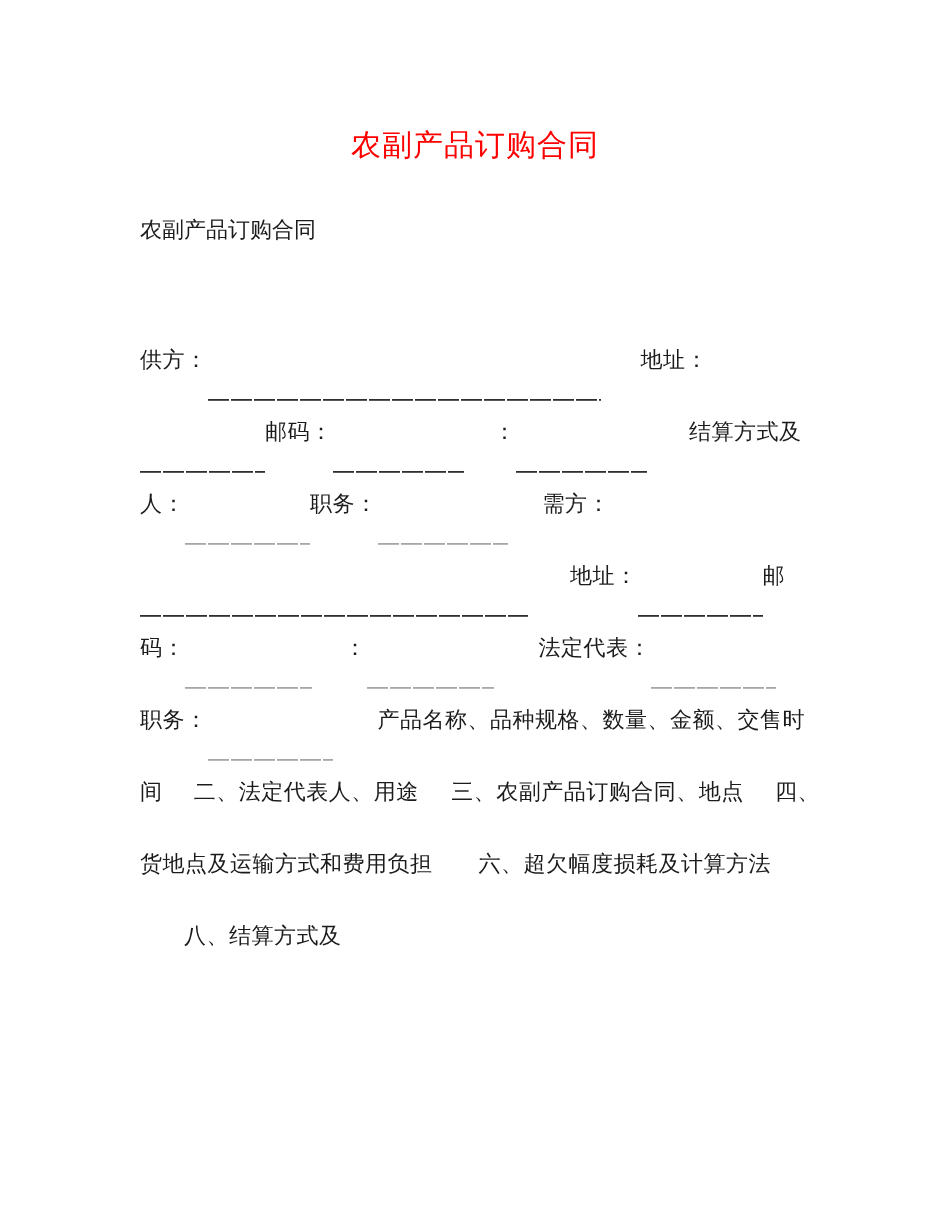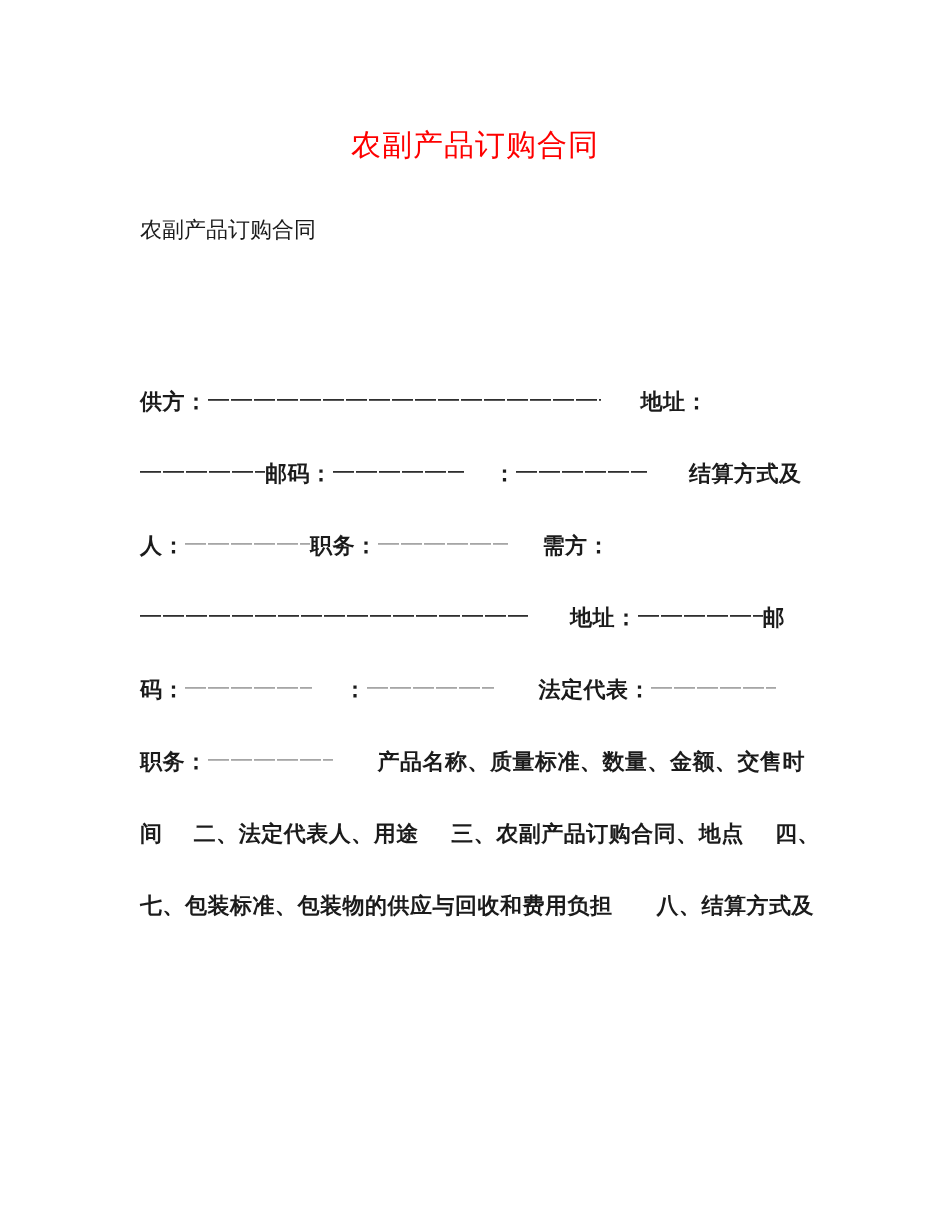--- a/index.html
+++ b/index.html
@@ -41,9 +41,8 @@
   .line {
     height: 72px;
     display: flex;
-    align-items: flex-end;
+    align-items: flex-start;
     white-space: pre;
-    font-weight: bold;
   }
   .seg-text {
     font-size: 22px;

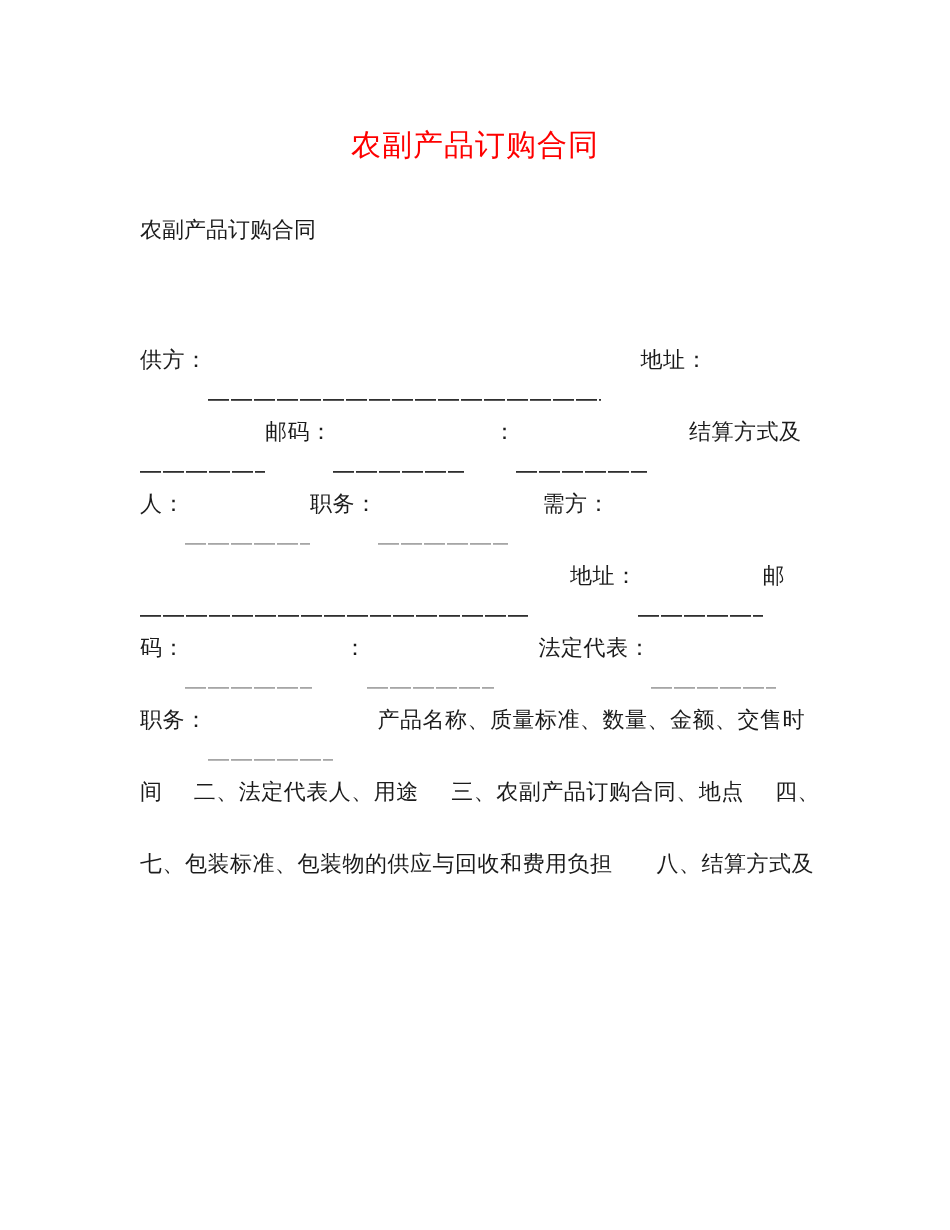--- a/index.html
+++ b/index.html
@@ -79,7 +79,7 @@
     <div class="line"><span class="seg-text">人：</span><span class="blank g" style="width: 125px;"></span><span class="seg-text">职务：</span><span class="blank g" style="width: 130px;"></span><span class="gapseg" style="width: 35px;"></span><span class="seg-text">需方：</span></div>
     <div class="line"><span class="blank d" style="width: 388px;"></span><span class="gapseg" style="width: 42px;"></span><span class="seg-text">地址：</span><span class="blank d" style="width: 125px;"></span><span class="seg-text">邮</span></div>
     <div class="line"><span class="seg-text">码：</span><span class="blank g" style="width: 127px;"></span><span class="gapseg" style="width: 32px;"></span><span class="seg-text">：</span><span class="blank g" style="width: 127px;"></span><span class="gapseg" style="width: 45px;"></span><span class="seg-text">法定代表：</span><span class="blank g" style="width: 125px;"></span></div>
-    <div class="line"><span class="seg-text">职务：</span><span class="blank g" style="width: 125px;"></span><span class="gapseg" style="width: 45px;"></span><span class="seg-text">产品名称、质量标准、数量、金额、交售时</span></div>
+    <div class="line"><span class="seg-text">职务：</span><span class="blank g" style="width: 125px;"></span><span class="gapseg" style="width: 45px;"></span><span class="seg-text">产品名称、品种规格、数量、金额、交售时</span></div>
     <div class="line"><span class="seg-text">间</span><span class="gapseg" style="width: 42px;"></span><span class="seg-text">二、法定代表人、用途</span><span class="gapseg" style="width: 44px;"></span><span class="seg-text">三、农副产品订购合同、地点</span><span class="gapseg" style="width: 42px;"></span><span class="seg-text">四、</span></div>
     <div class="line"><span class="seg-text">七、包装标准、包装物的供应与回收和费用负担</span><span class="gapseg" style="width: 44px;"></span><span class="seg-text">八、结算方式及</span></div>
   </div>

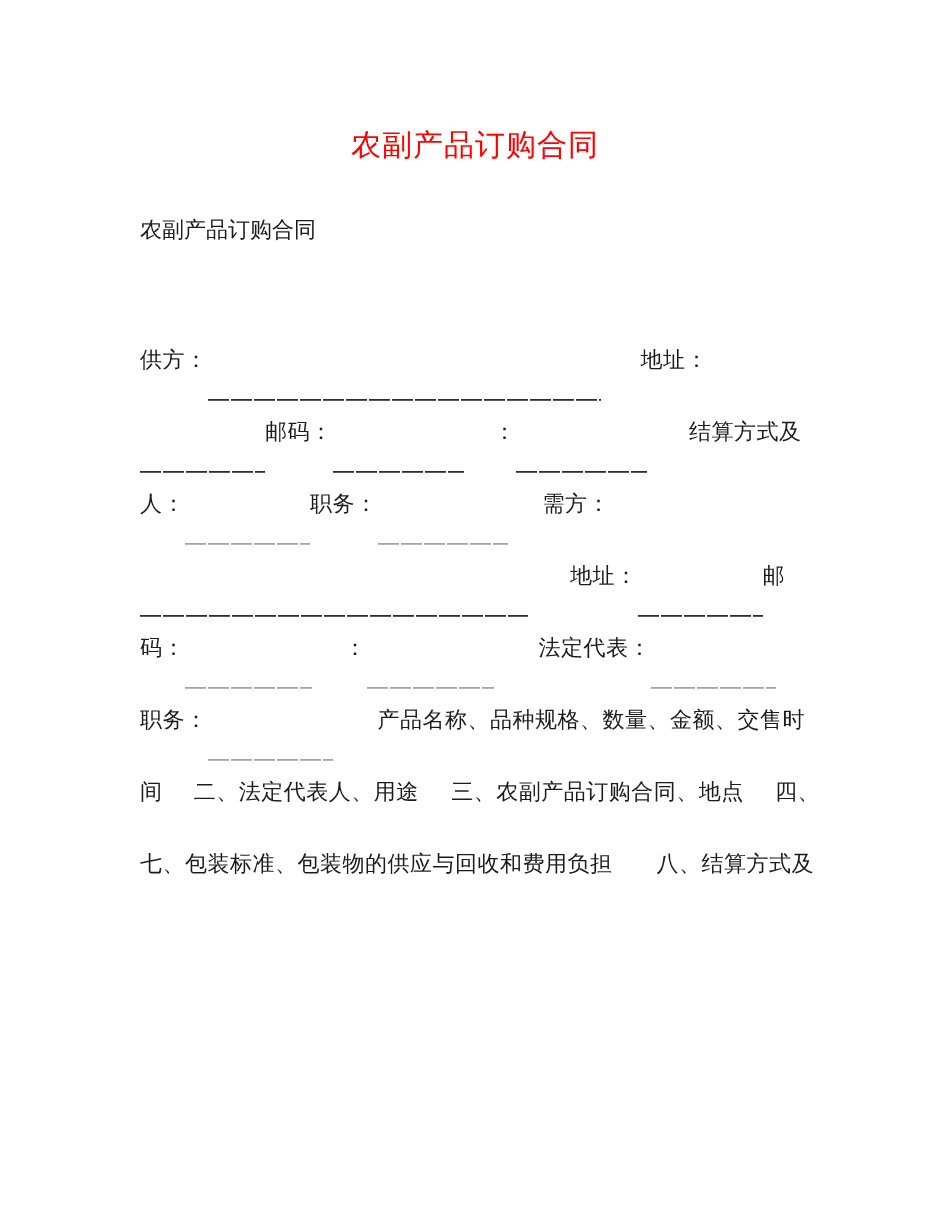--- a/index.html
+++ b/index.html
@@ -81,6 +81,7 @@
     <div class="line"><span class="seg-text">码：</span><span class="blank g" style="width: 127px;"></span><span class="gapseg" style="width: 32px;"></span><span class="seg-text">：</span><span class="blank g" style="width: 127px;"></span><span class="gapseg" style="width: 45px;"></span><span class="seg-text">法定代表：</span><span class="blank g" style="width: 125px;"></span></div>
     <div class="line"><span class="seg-text">职务：</span><span class="blank g" style="width: 125px;"></span><span class="gapseg" style="width: 45px;"></span><span class="seg-text">产品名称、品种规格、数量、金额、交售时</span></div>
     <div class="line"><span class="seg-text">间</span><span class="gapseg" style="width: 42px;"></span><span class="seg-text">二、法定代表人、用途</span><span class="gapseg" style="width: 44px;"></span><span class="seg-text">三、农副产品订购合同、地点</span><span class="gapseg" style="width: 42px;"></span><span class="seg-text">四、</span></div>
+    <div class="line"><span class="seg-text">货地点及运输方式和费用负担</span><span class="gapseg" style="width: 46px;"></span><span class="seg-text">六、超欠幅度损耗及计算方法</span></div>
     <div class="line"><span class="seg-text">七、包装标准、包装物的供应与回收和费用负担</span><span class="gapseg" style="width: 44px;"></span><span class="seg-text">八、结算方式及</span></div>
   </div>
 

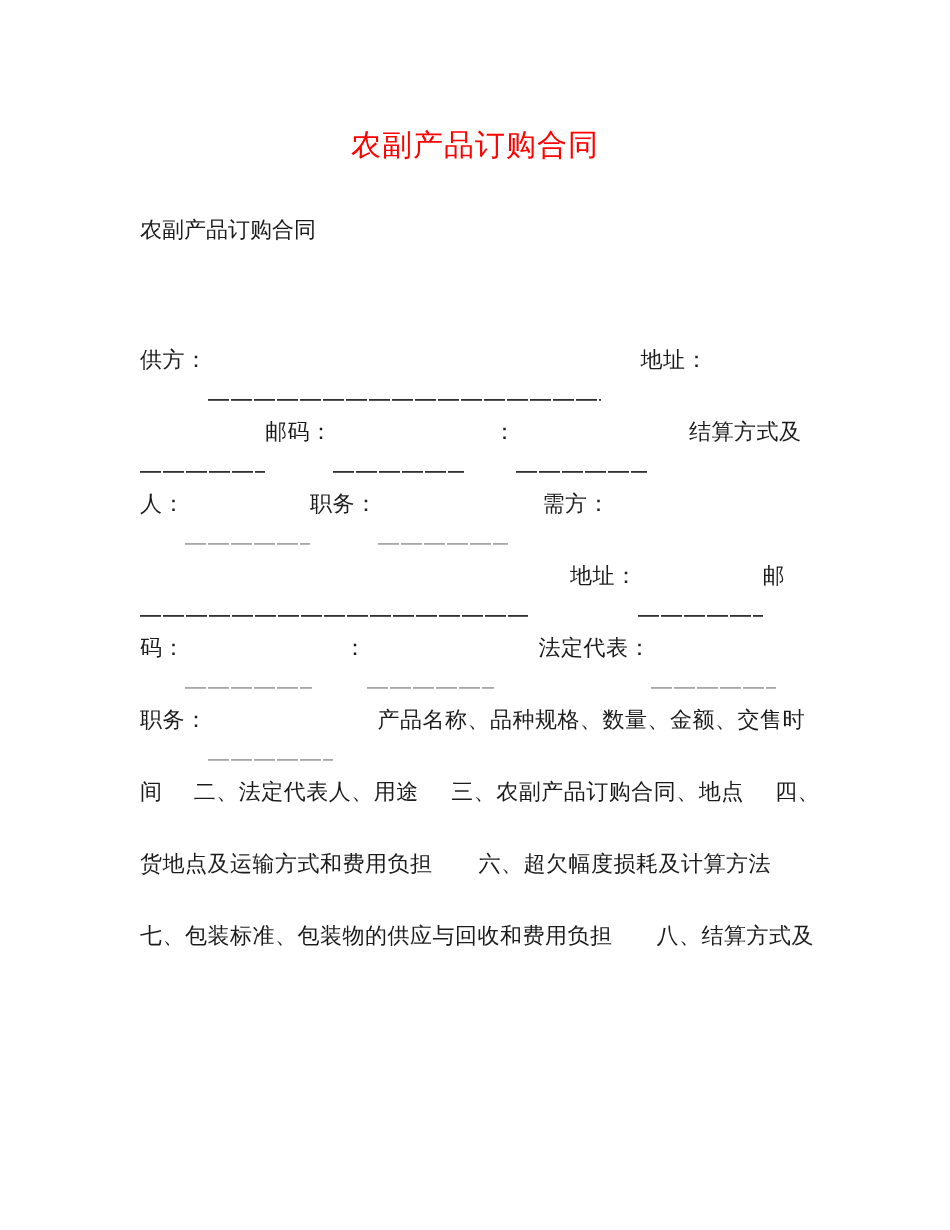--- a/index.html
+++ b/index.html
@@ -82,7 +82,7 @@
     <div class="line"><span class="seg-text">职务：</span><span class="blank g" style="width: 125px;"></span><span class="gapseg" style="width: 45px;"></span><span class="seg-text">产品名称、品种规格、数量、金额、交售时</span></div>
     <div class="line"><span class="seg-text">间</span><span class="gapseg" style="width: 42px;"></span><span class="seg-text">二、法定代表人、用途</span><span class="gapseg" style="width: 44px;"></span><span class="seg-text">三、农副产品订购合同、地点</span><span class="gapseg" style="width: 42px;"></span><span class="seg-text">四、</span></div>
     <div class="line"><span class="seg-text">货地点及运输方式和费用负担</span><span class="gapseg" style="width: 46px;"></span><span class="seg-text">六、超欠幅度损耗及计算方法</span></div>
-    <div class="line"><span class="seg-text">七、包装标准、包装物的供应与回收和费用负担</span><span class="gapseg" style="width: 44px;"></span><span class="seg-text">八、结算方式及</span></div>
+    <div class="line"><span class="gapseg" style="width: 44px;"></span><span class="seg-text">八、结算方式及</span></div>
   </div>
 
 </body></html>

